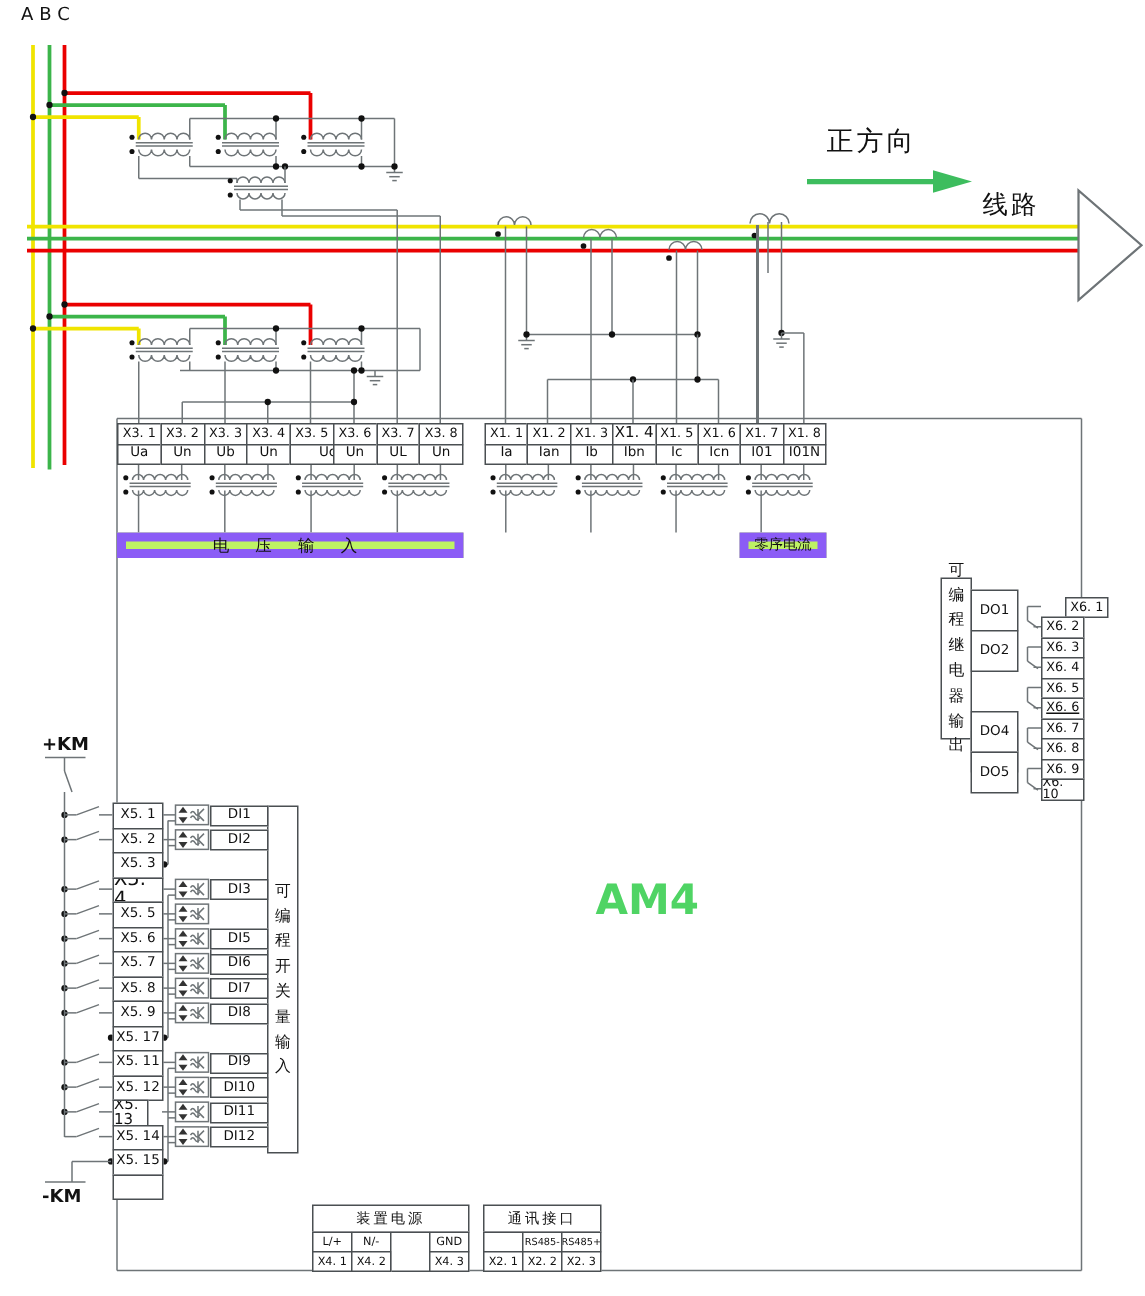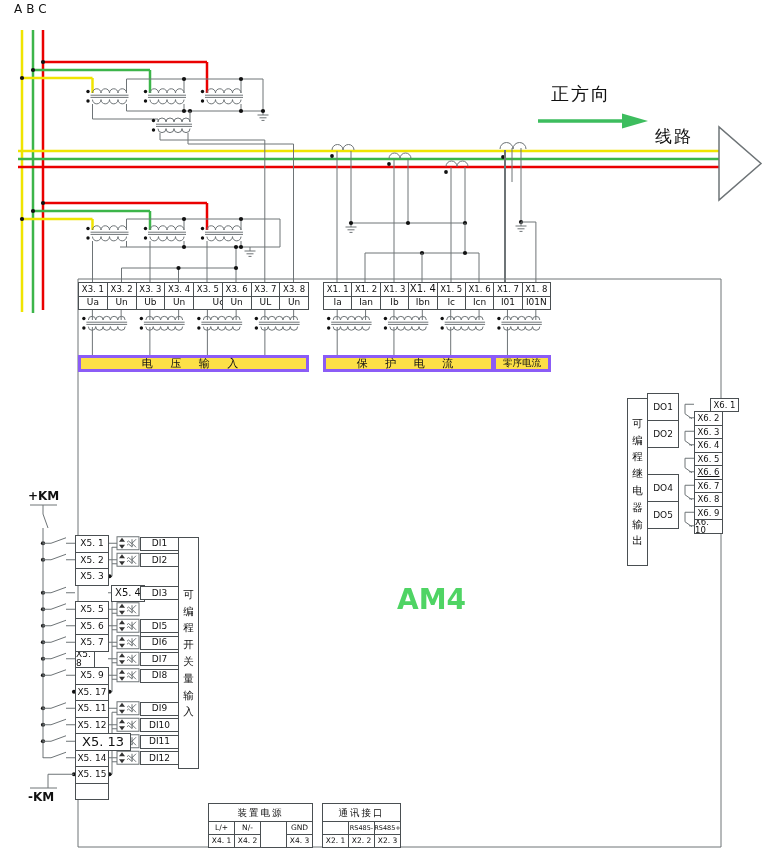--- a/index.html
+++ b/index.html
@@ -13,7 +13,7 @@
   .vbox{position:absolute;border:1px solid #4a4f52;background:#fff;display:flex;
         align-items:center;justify-content:center;box-sizing:border-box;z-index:2}
   .vtext{width:12px;word-break:break-all;text-align:center;font-size:10.5px;line-height:16.8px}
-  .secbox{position:absolute;border:3px solid #8b5cf6;background:#fde047;display:flex;
+  .secbox{position:absolute;border:6px solid #8b5cf6;background:#bef264;display:flex;
           align-items:center;justify-content:center;box-sizing:border-box;z-index:2}
 </style>
 </head>

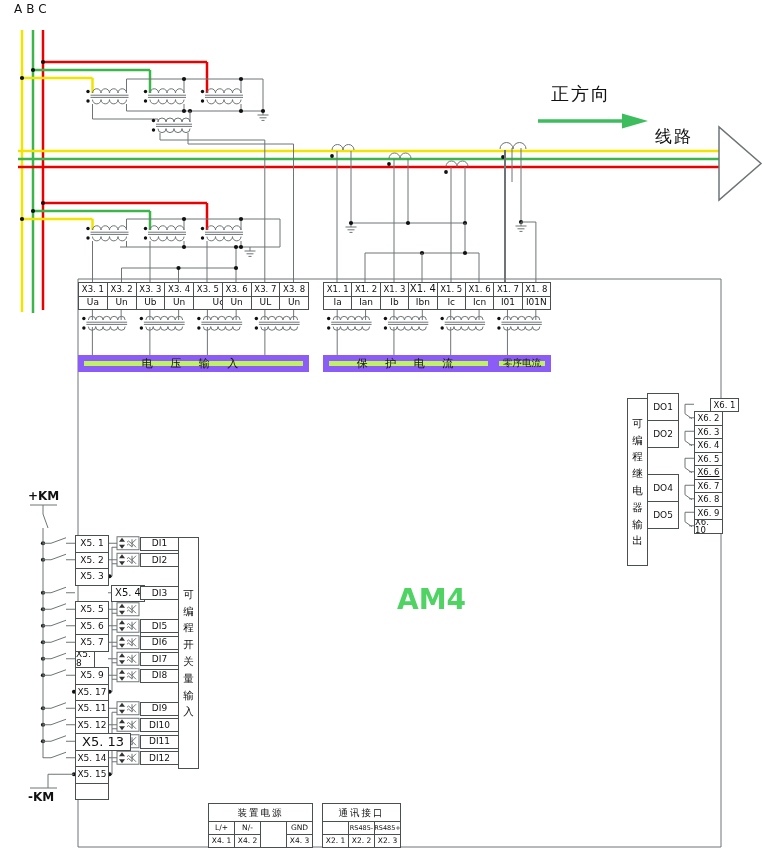--- a/index.html
+++ b/index.html
@@ -476,7 +476,6 @@
   <div class="lab" style="left:28px;top:790px;font-size:12px;font-weight:700">-KM</div>
 
   <div class="secbox" style="left:78px;top:355px;width:231px;height:17px;font-size:11px;letter-spacing:7px">电 压 输 入</div>
-  <div class="secbox" style="left:323px;top:355px;width:171px;height:17px;font-size:11px;letter-spacing:7px">保 护 电 流</div>
   <div class="secbox" style="left:493px;top:355px;width:58px;height:17px;font-size:9.5px">零序电流</div>
 
   <div class="vbox" style="left:627px;top:398px;width:21px;height:168px">

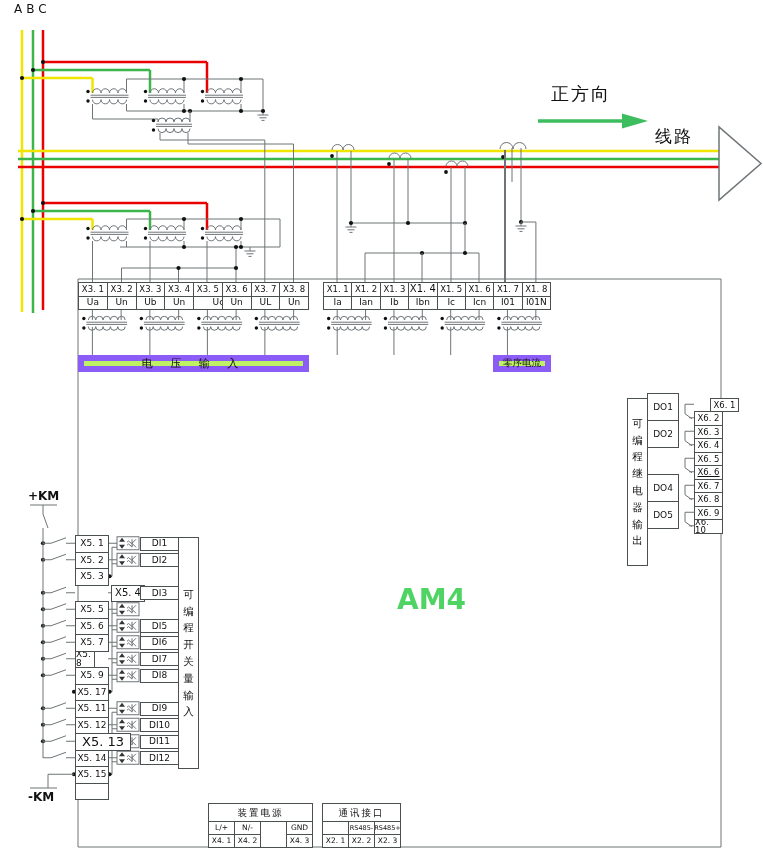--- a/index.html
+++ b/index.html
@@ -478,7 +478,7 @@
   <div class="secbox" style="left:78px;top:355px;width:231px;height:17px;font-size:11px;letter-spacing:7px">电 压 输 入</div>
   <div class="secbox" style="left:493px;top:355px;width:58px;height:17px;font-size:9.5px">零序电流</div>
 
-  <div class="vbox" style="left:627px;top:398px;width:21px;height:168px">
+  <div class="vbox" style="left:627px;top:385px;width:21px;height:108px">
     <div class="vtext">可编程继电器输出</div>
   </div>
   <div class="vbox" style="left:178px;top:537px;width:21px;height:232px">

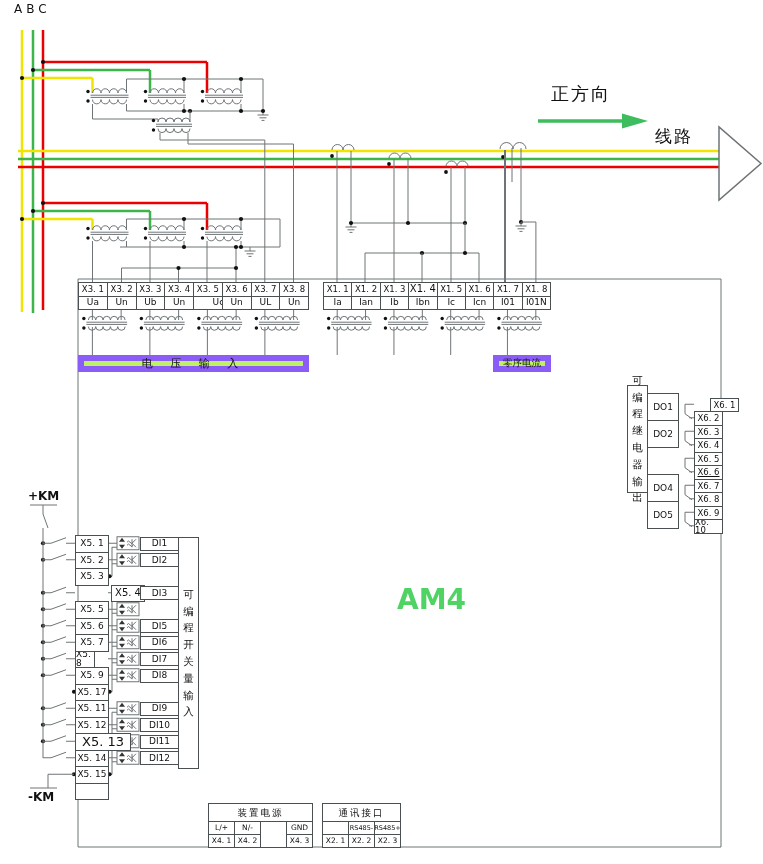--- a/index.html
+++ b/index.html
@@ -551,7 +551,7 @@
     <div class="cell" style="left: 75px; top: 535px; width: 34px; height: 17.5px; font-size: 9px;">X5. 1</div>
     <div class="cell" style="left: 75px; top: 551.5px; width: 34px; height: 17.5px; font-size: 9px;">X5. 2</div>
     <div class="cell" style="left: 75px; top: 568px; width: 34px; height: 17.5px; font-size: 9px;">X5. 3</div>
-    <div class="cell" style="left: 75px; top: 584.5px; width: 34px; height: 17.5px; font-size: 10px; margin-left: 36px;">X5. 4</div>
+    <div class="cell" style="left: 75px; top: 584.5px; width: 34px; height: 17.5px; font-size: 13px;">X5. 4</div>
     <div class="cell" style="left: 75px; top: 601px; width: 34px; height: 17.5px; font-size: 9px;">X5. 5</div>
     <div class="cell" style="left: 75px; top: 617.5px; width: 34px; height: 17.5px; font-size: 9px;">X5. 6</div>
     <div class="cell" style="left: 75px; top: 634px; width: 34px; height: 17.5px; font-size: 9px;">X5. 7</div>

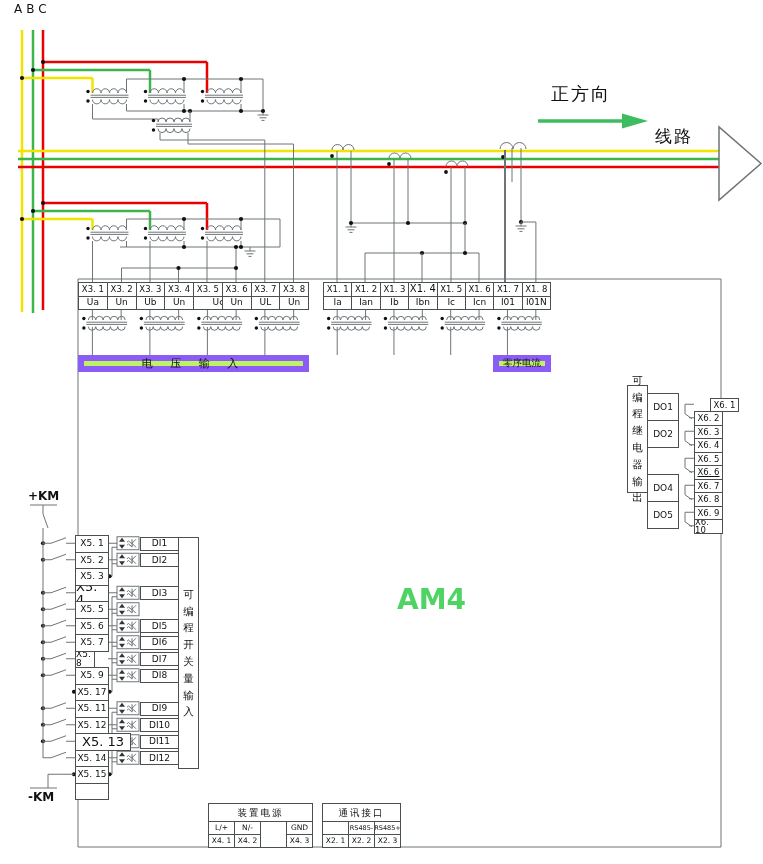--- a/index.html
+++ b/index.html
@@ -555,7 +555,7 @@
     <div class="cell" style="left: 75px; top: 601px; width: 34px; height: 17.5px; font-size: 9px;">X5. 5</div>
     <div class="cell" style="left: 75px; top: 617.5px; width: 34px; height: 17.5px; font-size: 9px;">X5. 6</div>
     <div class="cell" style="left: 75px; top: 634px; width: 34px; height: 17.5px; font-size: 9px;">X5. 7</div>
-    <div class="cell" style="left: 75px; top: 650.5px; width: 20px; height: 17.5px; font-size: 9px;">X5. 8</div>
+    <div class="cell" style="left: 75px; top: 650.5px; width: 34px; height: 17.5px; font-size: 9px;">X5. 8</div>
     <div class="cell" style="left: 75px; top: 667px; width: 34px; height: 17.5px; font-size: 9px;">X5. 9</div>
     <div class="cell" style="left: 75px; top: 683.5px; width: 34px; height: 17.5px; font-size: 9px;">X5. 17</div>
     <div class="cell" style="left: 75px; top: 700px; width: 34px; height: 17.5px; font-size: 9px;">X5. 11</div>

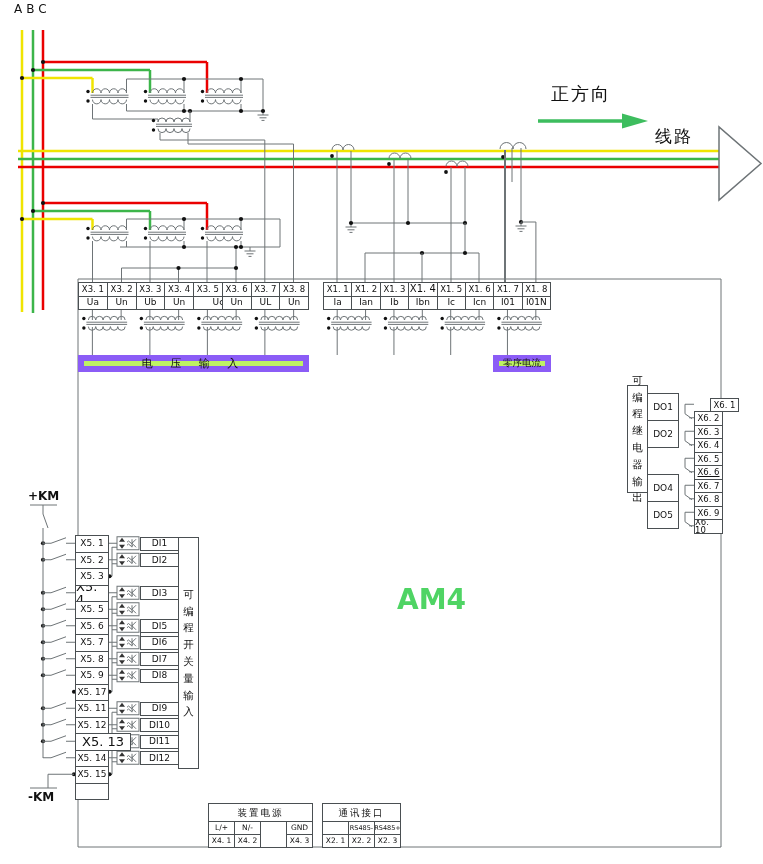--- a/index.html
+++ b/index.html
@@ -560,7 +560,7 @@
     <div class="cell" style="left: 75px; top: 683.5px; width: 34px; height: 17.5px; font-size: 9px;">X5. 17</div>
     <div class="cell" style="left: 75px; top: 700px; width: 34px; height: 17.5px; font-size: 9px;">X5. 11</div>
     <div class="cell" style="left: 75px; top: 716.5px; width: 34px; height: 17.5px; font-size: 9px;">X5. 12</div>
-    <div class="cell" style="left: 75px; top: 733px; width: 56px; height: 17.5px; font-size: 13px;">X5. 13</div>
+    <div class="cell" style="left: 75px; top: 733px; width: 24px; height: 17.5px; font-size: 10px;">X5. 13</div>
     <div class="cell" style="left: 75px; top: 749.5px; width: 34px; height: 17.5px; font-size: 9px;">X5. 14</div>
     <div class="cell" style="left: 75px; top: 766px; width: 34px; height: 17.5px; font-size: 9px;">X5. 15</div>
     <div class="cell" style="left: 75px; top: 782.5px; width: 34px; height: 17.5px; font-size: 9px;"></div>

